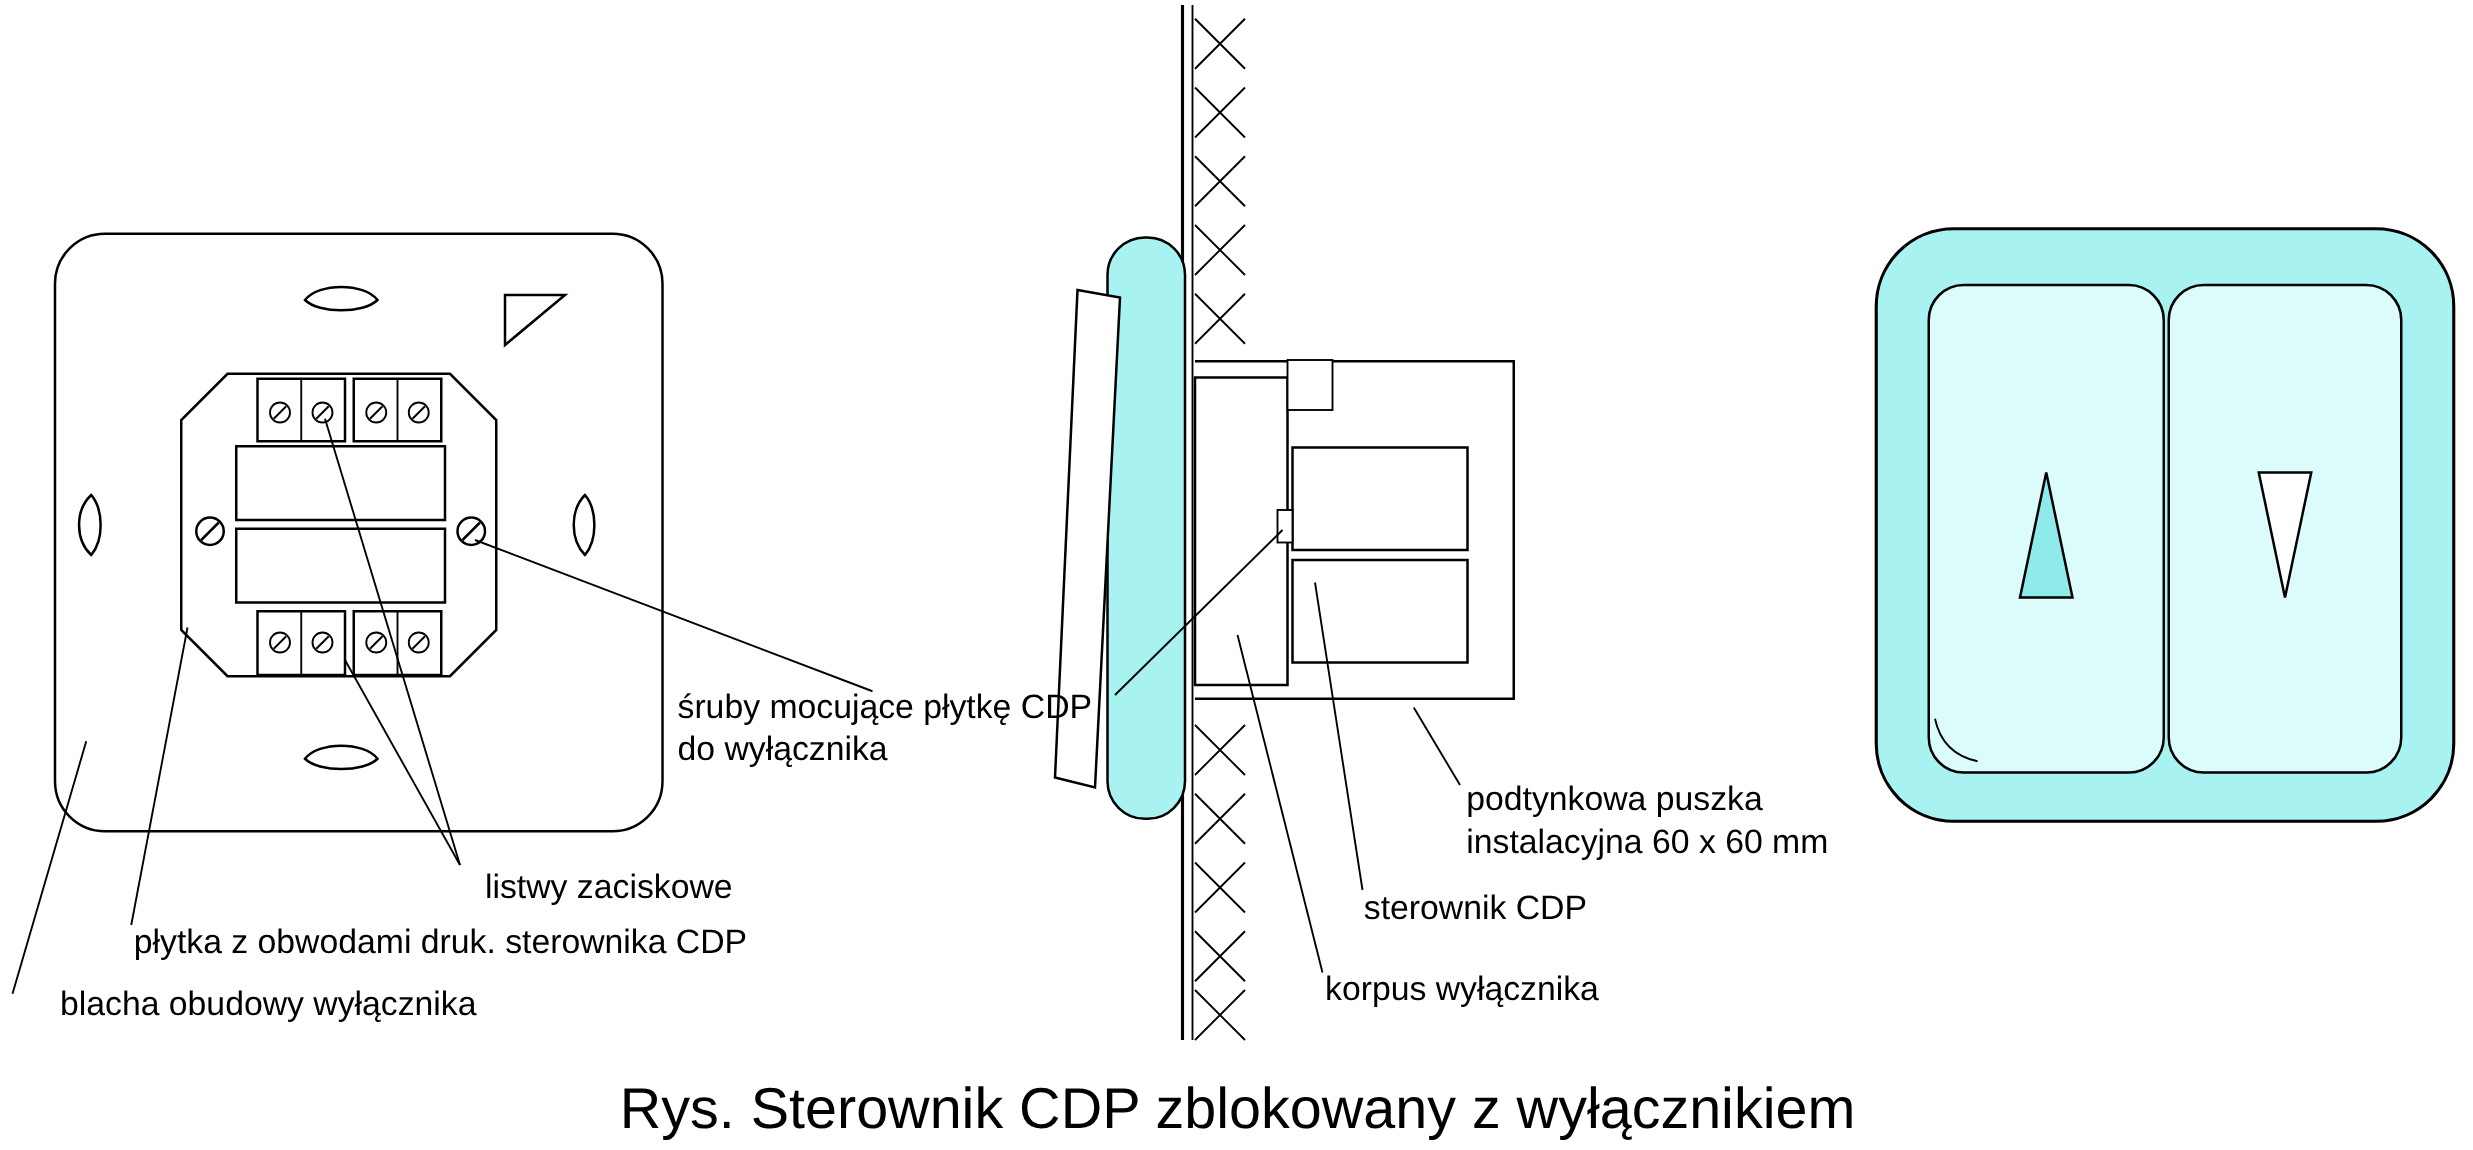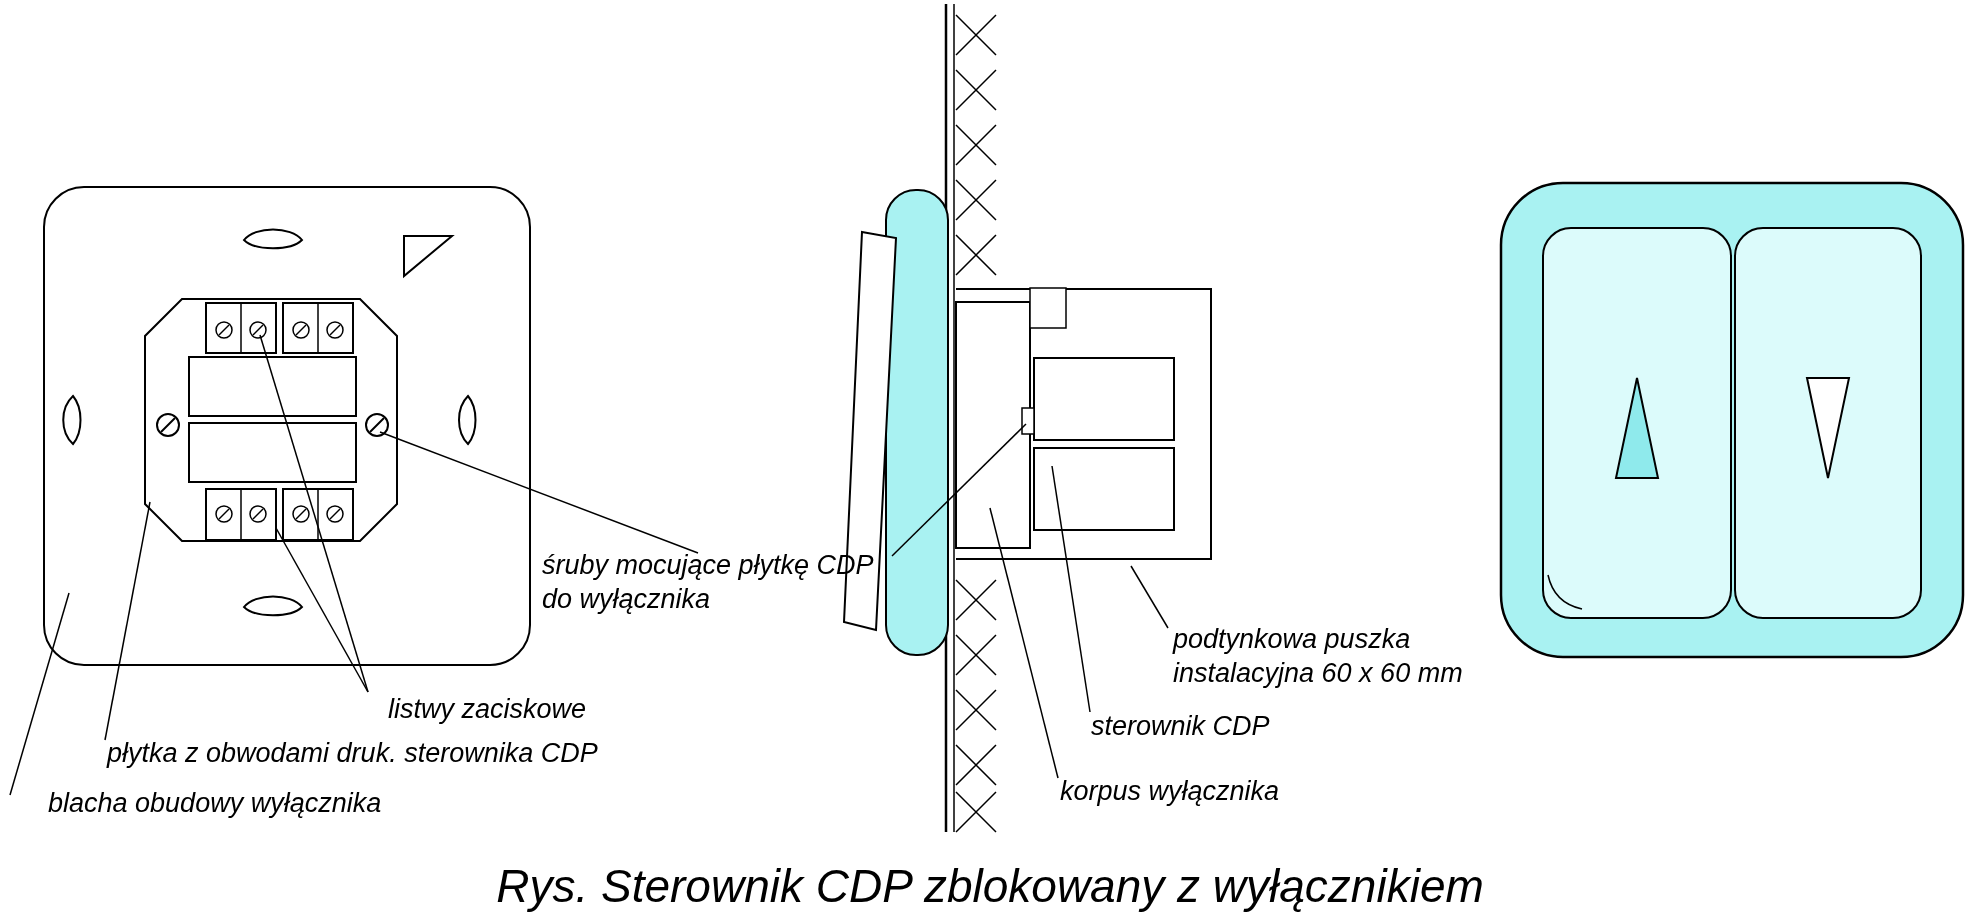--- a/index.html
+++ b/index.html
@@ -3,7 +3,7 @@
 <meta charset="utf-8">
 <style>
   html,body{margin:0;padding:0;background:#ffffff;}
-  .stage{position:relative;width:1978px;height:920px;background:#ffffff;overflow:hidden;font-style:italic;}
+  .stage{position:relative;width:1978px;height:920px;background:#ffffff;overflow:hidden;}
   svg{display:block;}
   text{font-family:"Liberation Sans","DejaVu Sans",sans-serif;fill:#000;}
   .lbl{font-size:27px;}

